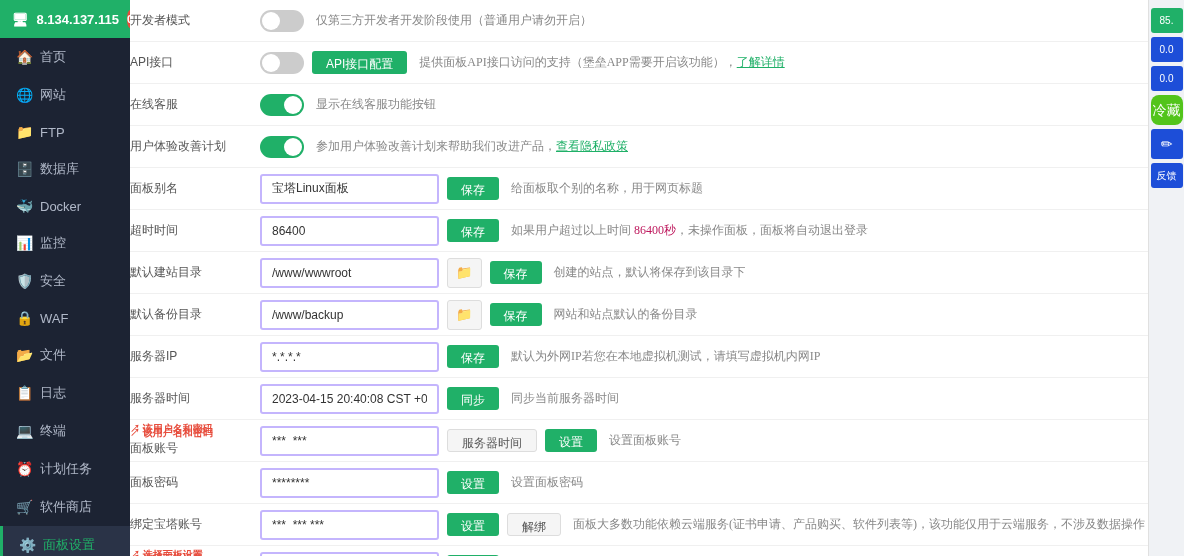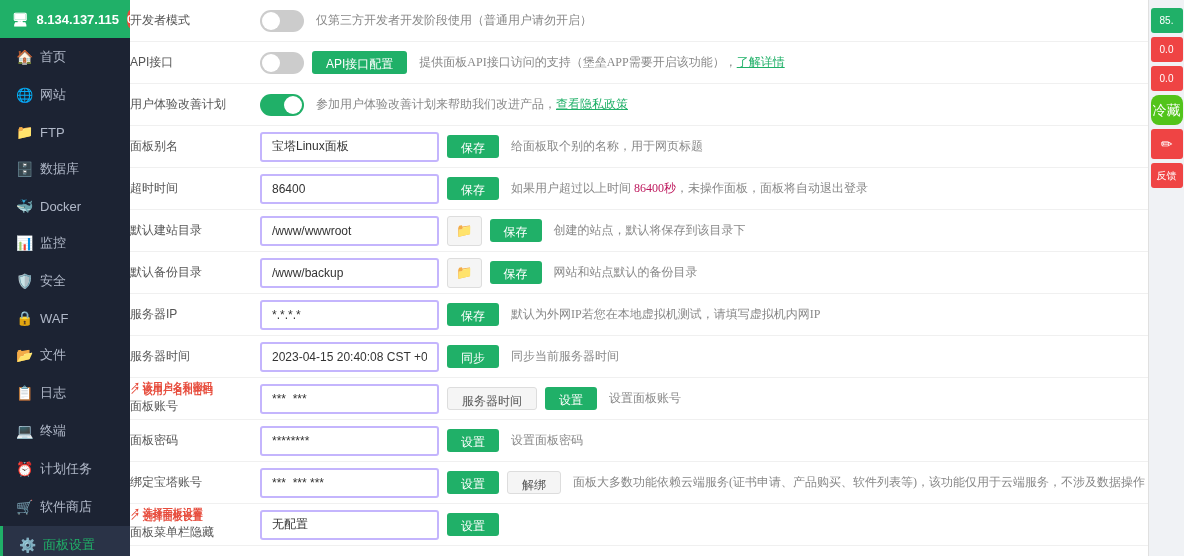--- a/index.html
+++ b/index.html
@@ -143,7 +143,7 @@
       cursor: pointer;
       line-height: 1.3;
     }
-    .right-btn.gray { background: #ef4444; }
+    .right-btn.gray { background: #1d4ed8; }
 
     .settings-row {
       display: flex;

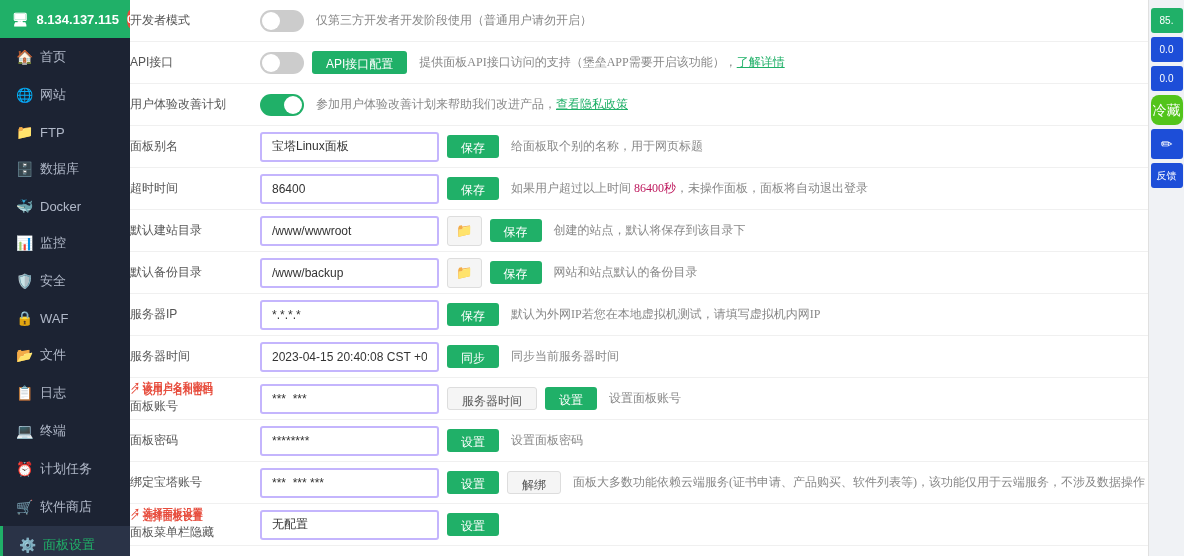--- a/index.html
+++ b/index.html
@@ -263,6 +263,13 @@
         <div class="settings-desc">提供面板API接口访问的支持（堡垒APP需要开启该功能），<span class="link">了解详情</span></div>
       </div>
       <div class="settings-row">
+        <div class="settings-label">在线客服</div>
+        <div class="settings-control">
+          <div class="toggle on"></div>
+        </div>
+        <div class="settings-desc">显示在线客服功能按钮</div>
+      </div>
+      <div class="settings-row">
         <div class="settings-label">用户体验改善计划</div>
         <div class="settings-control">
           <div class="toggle on"></div>

